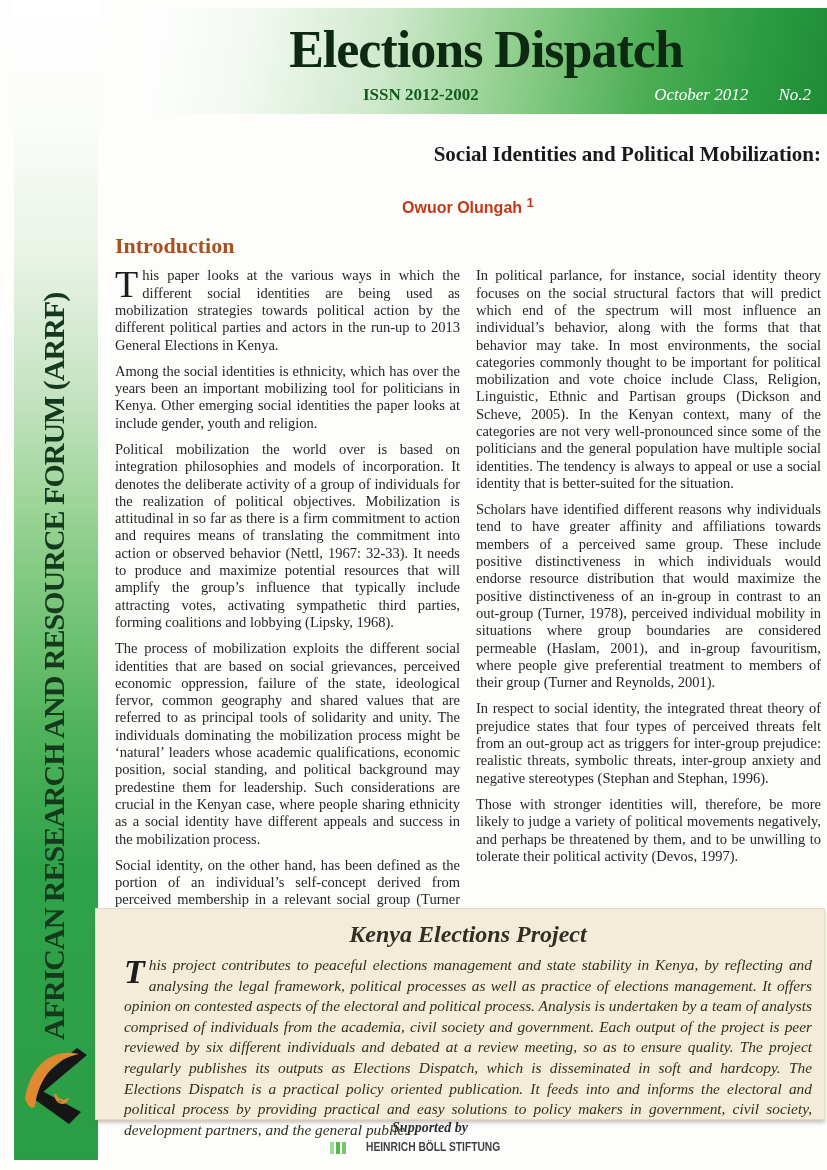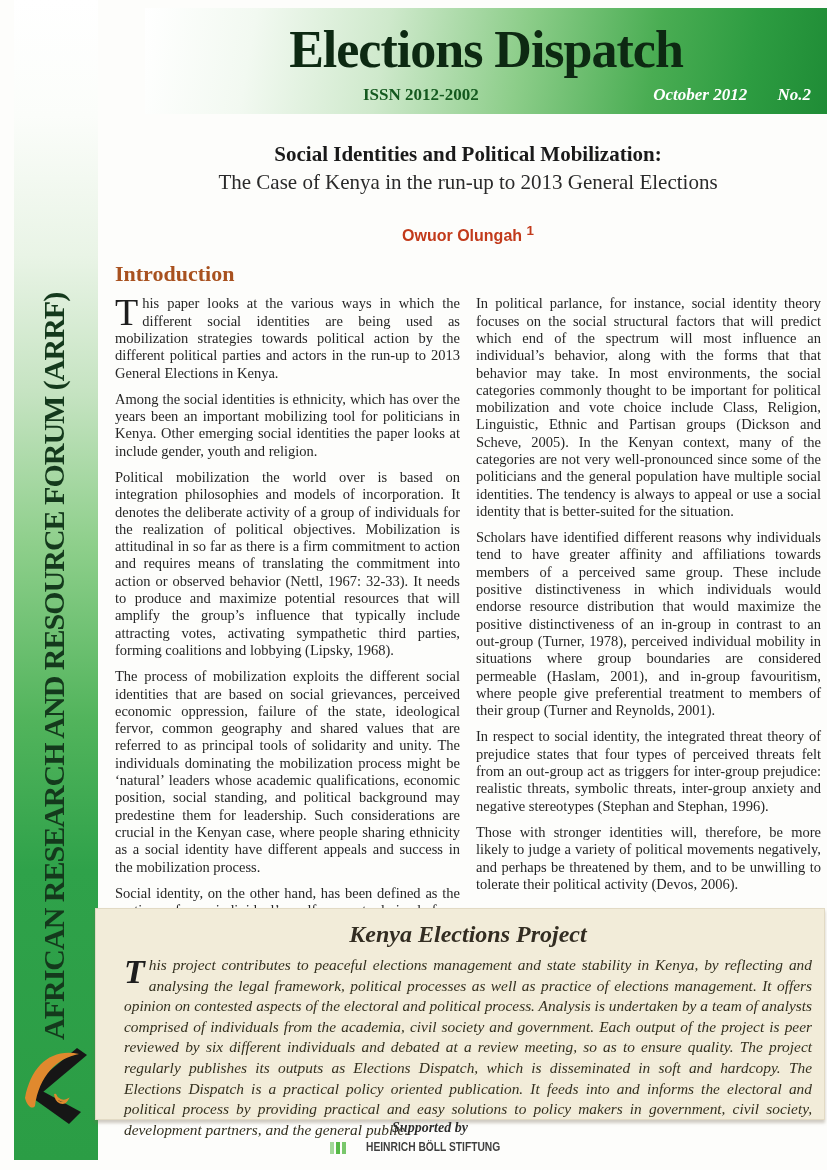--- a/index.html
+++ b/index.html
@@ -56,7 +56,7 @@
   }
   .issue-line{
     position:absolute;right:16px;bottom:9px;
-    font-style:italic;font-weight:bold;font-size:17px;color:#ffffff;
+    font-style:italic;font-weight:normal;font-size:17px;color:#ffffff;
   }
   .issue-line .no{margin-left:26px;}
 

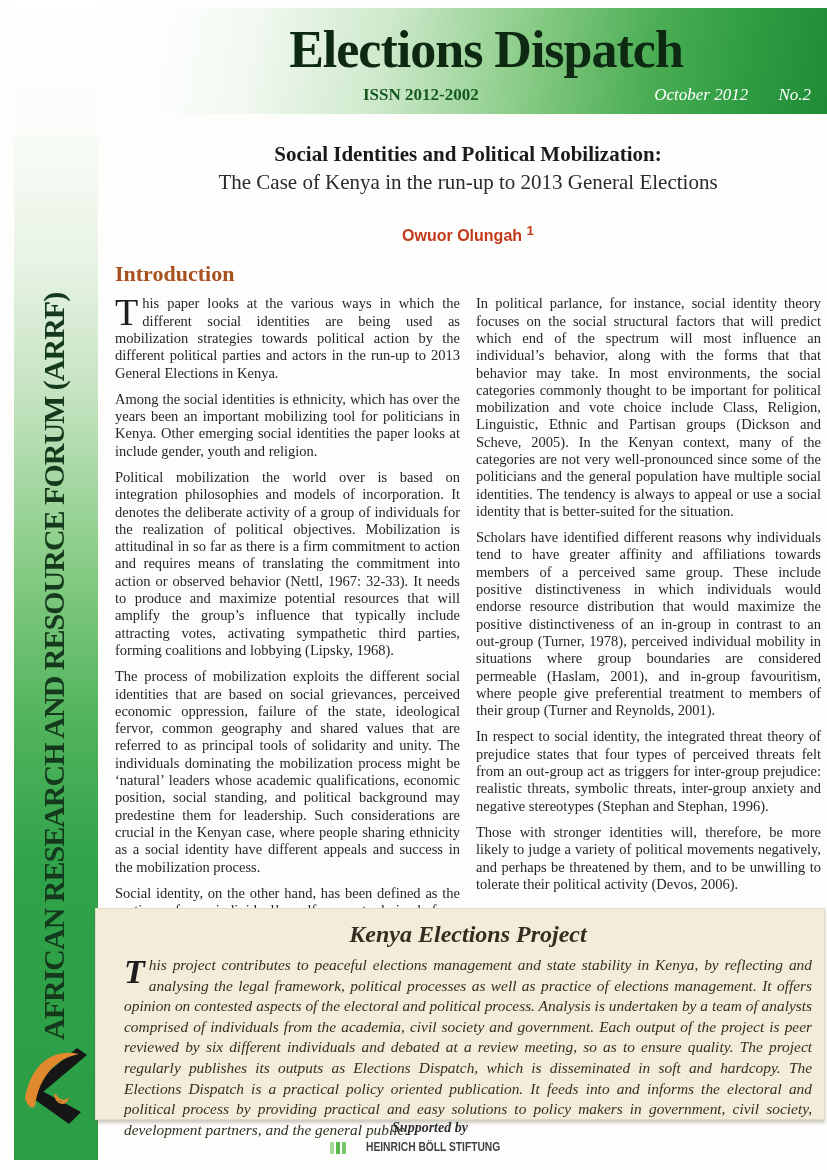--- a/index.html
+++ b/index.html
@@ -63,7 +63,7 @@
   
   .content{position:absolute;left:115px;top:142px;width:706px;}
   .article-title{
-    text-align:center;font-weight:bold;font-size:21px;color:#1a1a1a;
+    text-align:right;font-weight:bold;font-size:21px;color:#1a1a1a;
   }
   .article-subtitle{
     text-align:center;font-size:21px;font-weight:normal;color:#2a2a2a;

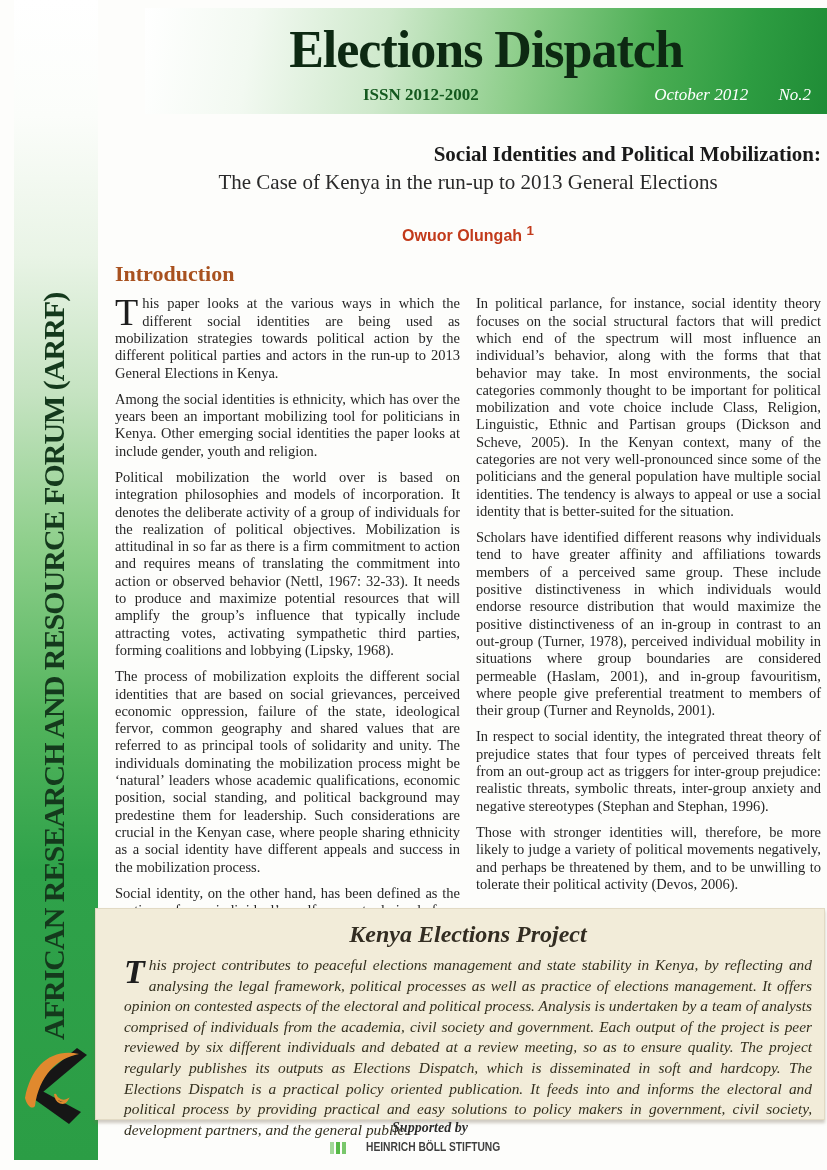--- a/index.html
+++ b/index.html
@@ -150,7 +150,6 @@
 
   <div class="content">
     <div class="article-title">Social Identities and Political Mobilization:</div>
-    <div class="article-subtitle">The Case of Kenya in the run-up to 2013 General Elections</div>
     <div class="author">
       <span>Owuor Olungah</span>
       <sup>1</sup>

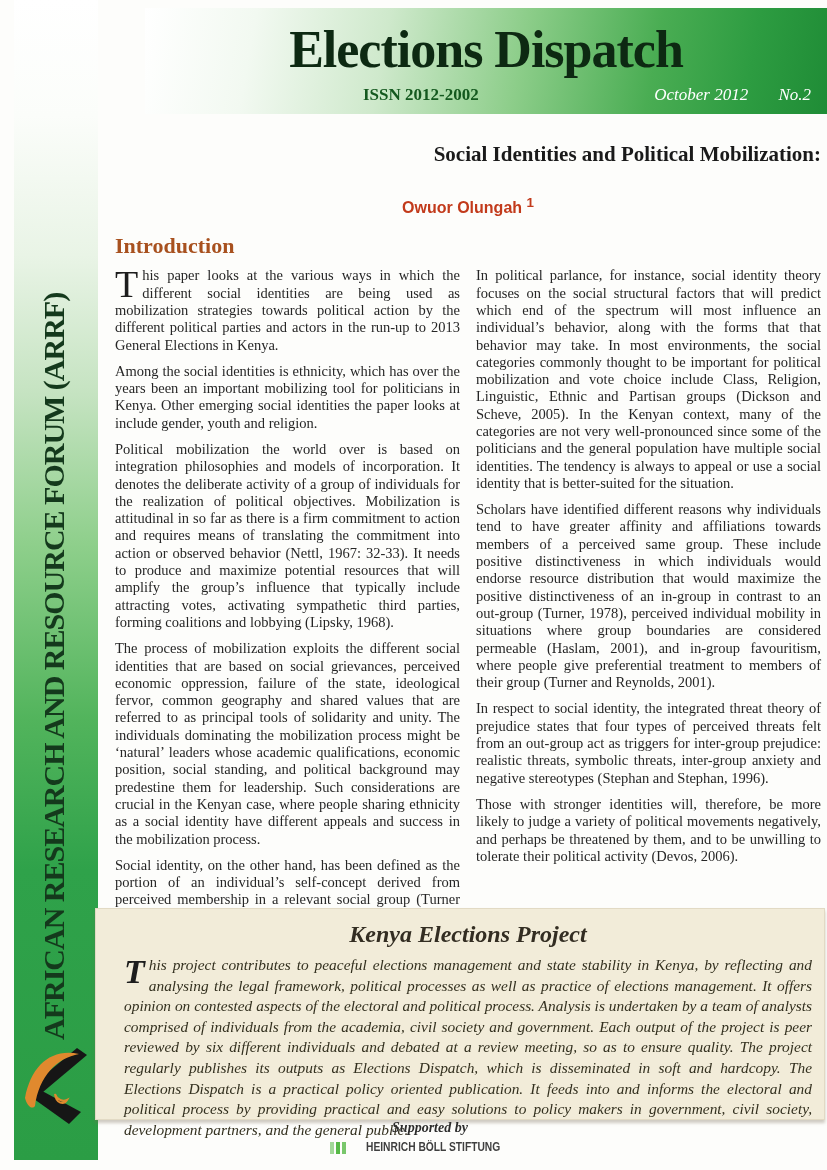--- a/index.html
+++ b/index.html
@@ -169,7 +169,7 @@
         <p>In political parlance, for instance, social identity theory focuses on the social structural factors that will predict which end of the spectrum will most influence an individual’s behavior, along with the forms that that behavior may take. In most environments, the social categories commonly thought to be important for political mobilization and vote choice include Class, Religion, Linguistic, Ethnic and Partisan groups (Dickson and Scheve, 2005). In the Kenyan context, many of the categories are not very well-pronounced since some of the politicians and the general population have multiple social identities. The tendency is always to appeal or use a social identity that is better-suited for the situation.</p>
         <p>Scholars have identified different reasons why individuals tend to have greater affinity and affiliations towards members of a perceived same group. These include positive distinctiveness in which individuals would endorse resource distribution that would maximize the positive distinctiveness of an in-group in contrast to an out-group (Turner, 1978), perceived individual mobility in situations where group boundaries are considered permeable (Haslam, 2001), and in-group favouritism, where people give preferential treatment to members of their group (Turner and Reynolds, 2001).</p>
         <p>In respect to social identity, the integrated threat theory of prejudice states that four types of perceived threats felt from an out-group act as triggers for inter-group prejudice: realistic threats, symbolic threats, inter-group anxiety and negative stereotypes (Stephan and Stephan, 1996).</p>
-        <p>Those with stronger identities will, therefore, be more likely to judge a variety of political movements negatively, and perhaps be threatened by them, and to be unwilling to tolerate their political activity (Devos, 2006).</p>
+        <p>Those with stronger identities will, therefore, be more likely to judge a variety of political movements negatively, and perhaps be threatened by them, and to be unwilling to tolerate their political activity (Devos, 1997).</p>
       </div>
     </div>
 

